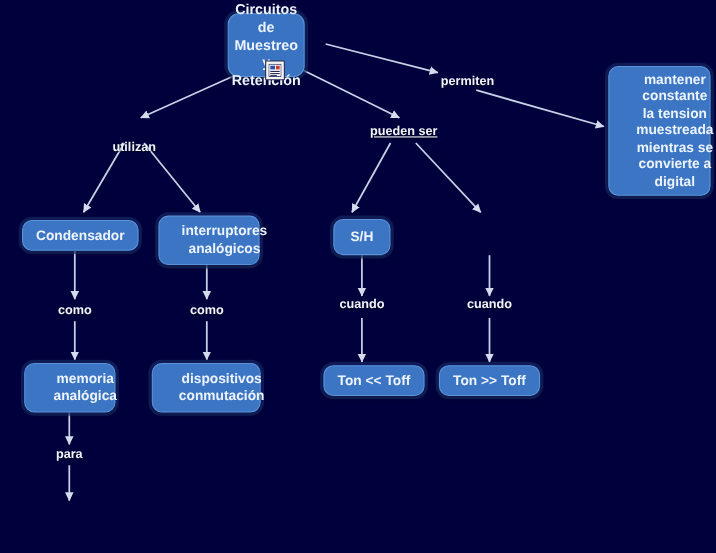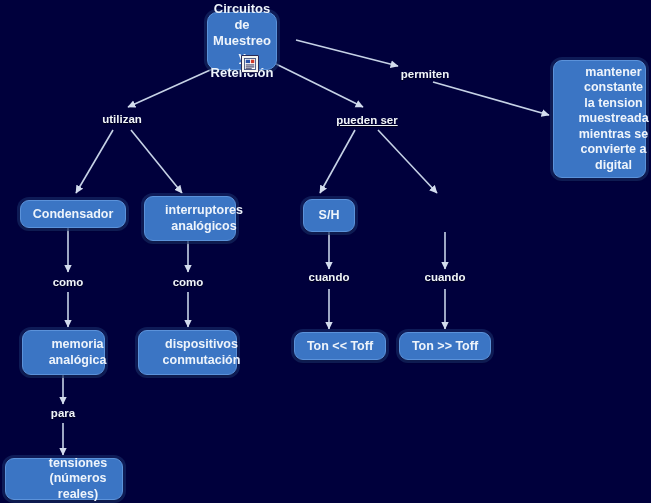--- a/index.html
+++ b/index.html
@@ -195,7 +195,7 @@
 (números reales)</span>
   </div>
 
-  <div class="link-label" style="left:122px; top:113px;text-align:right;">utilizan</div>
+  <div class="link-label" style="left:122px; top:128px;text-align:right;">utilizan</div>
 
   <div class="link-label" style="left:367px; top:114px;text-decoration:underline;">pueden ser</div>
 

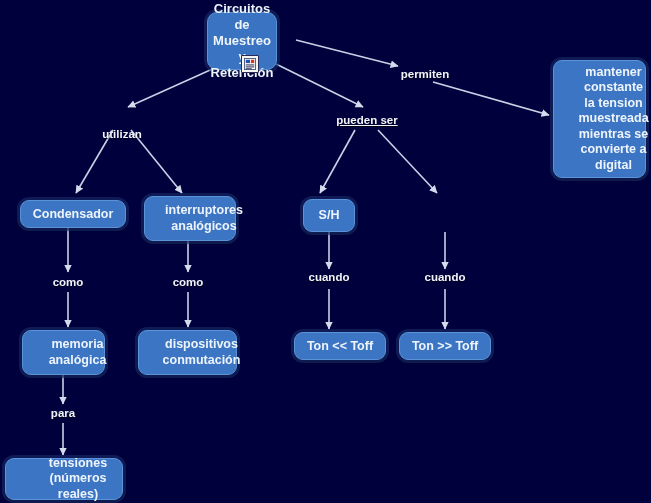--- a/index.html
+++ b/index.html
@@ -190,10 +190,6 @@
     <span>Ton &gt;&gt; Toff</span>
   </div>
 
-  <div class="node tall" style="left:5px; top:458px; width:118px; height:42px;">
-    <span>tensiones
-(números reales)</span>
-  </div>
 
   <div class="link-label" style="left:122px; top:128px;text-align:right;">utilizan</div>
 

